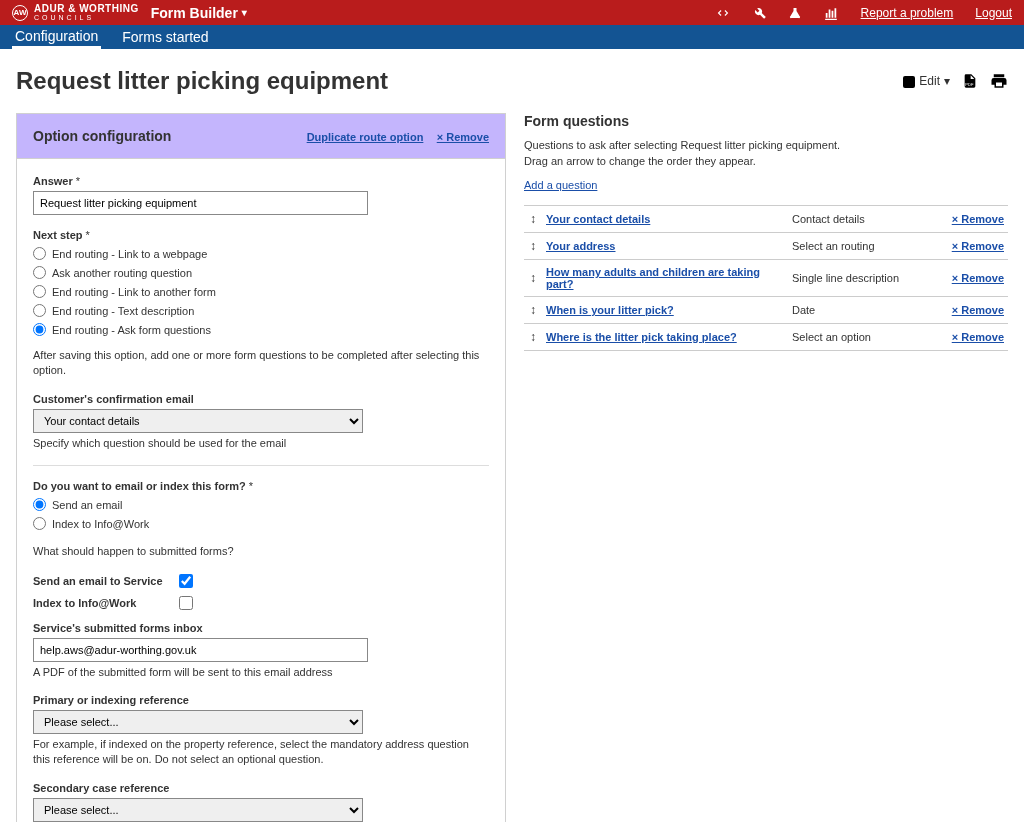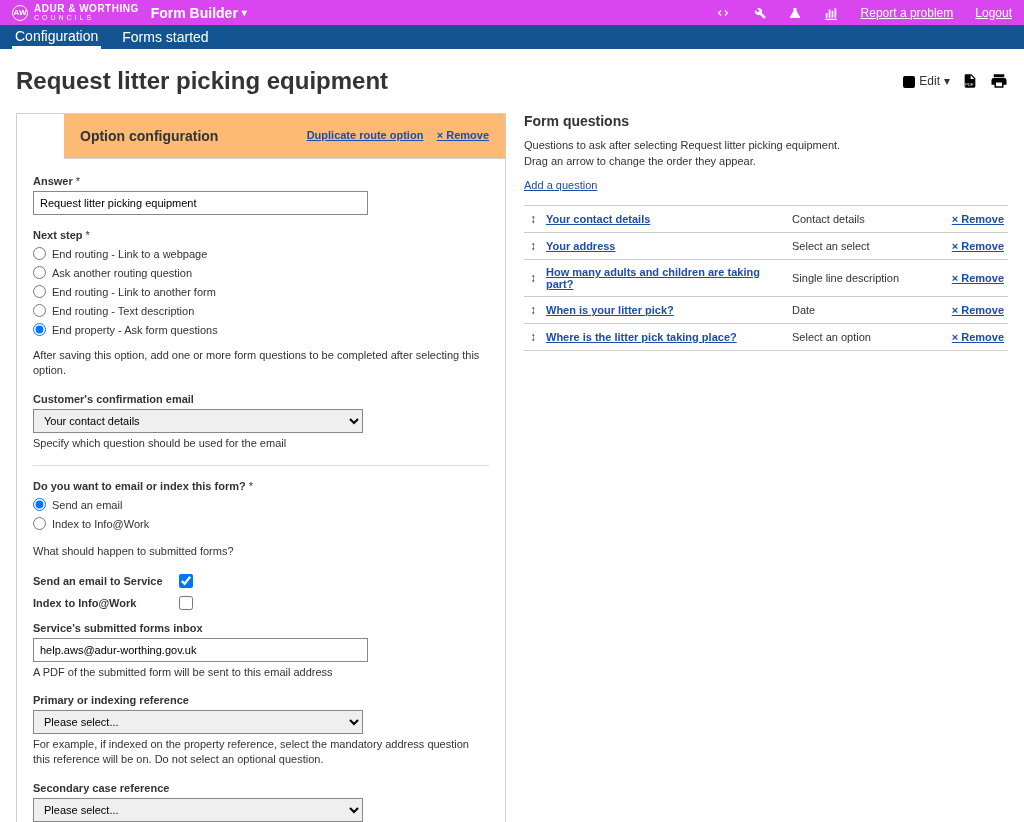--- a/index.html
+++ b/index.html
@@ -13,7 +13,7 @@
 
 
 .top-header {
-  background: #d946ef;
+  background: #b91c1c;
   color: #fff;
   height: 25px;
   display: flex;

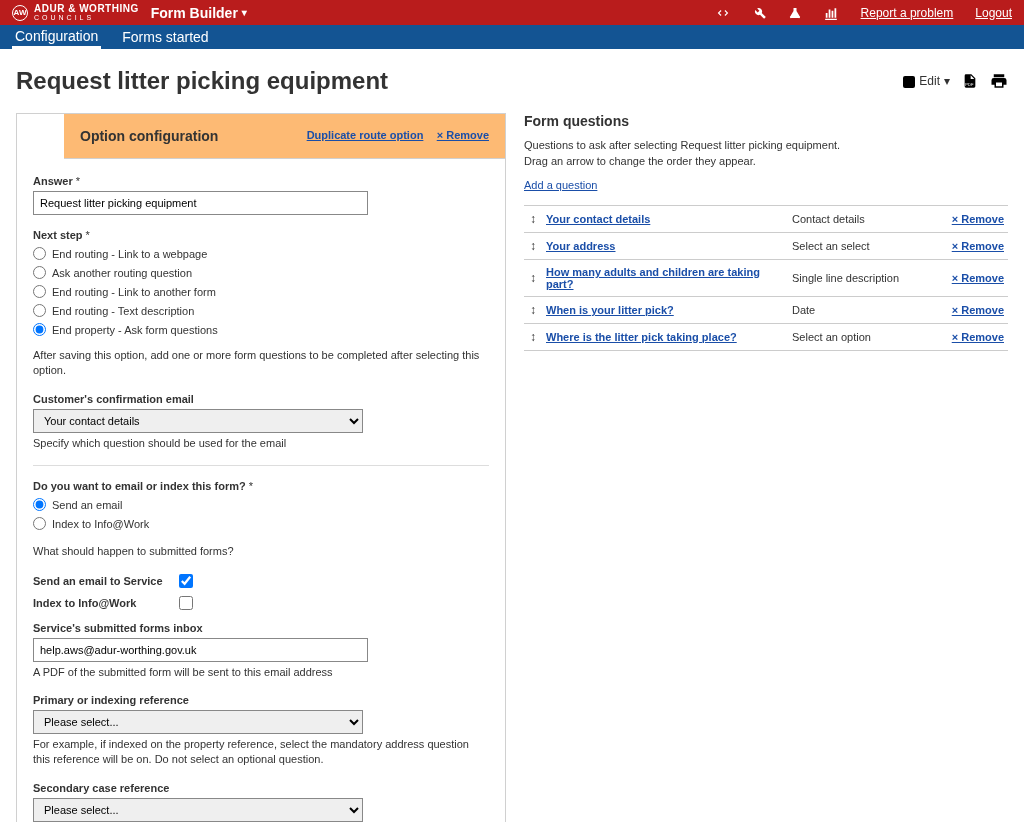--- a/index.html
+++ b/index.html
@@ -66,10 +66,9 @@
 
 
 .panel-head {
-  background: #fdba74; border-bottom: 1px solid #d0d0d0;
-  display: flex; justify-content: space-between; align-items: flex-start;
+  background: #c4b5fd; border-bottom: 1px solid #d0d0d0;
+  display: flex; justify-content: space-between; align-items: flex-end;
   padding: 14px 16px;
-  margin-left: 47px;
 }
 .panel-head h3 { font-size: 14px; font-weight: bold; }
 .panel-head .links a { font-size: 11px; font-weight: bold; margin-left: 10px; }

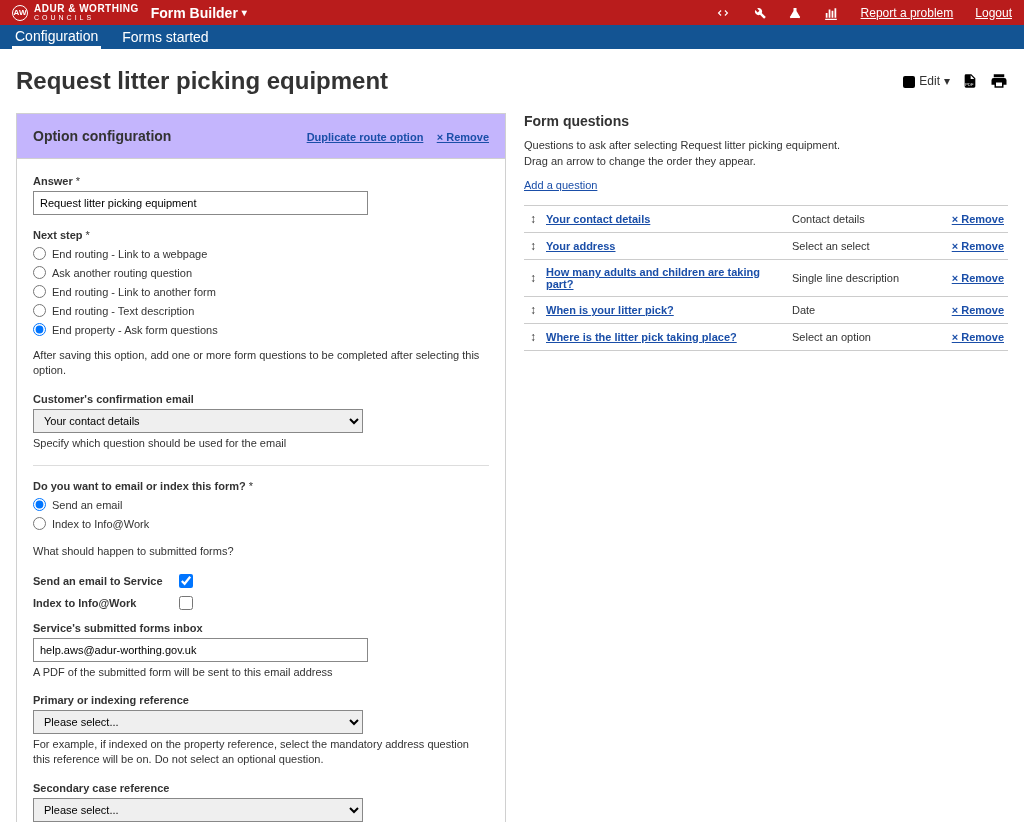--- a/index.html
+++ b/index.html
@@ -303,7 +303,7 @@
             <tr>
               <td class="drag"><span class="drag-icon">↕</span></td>
               <td class="qname"><a>Your address</a></td>
-              <td class="qtype">Select an select</td>
+              <td class="qtype">Select an routing</td>
               <td class="qrem"><a>× Remove</a></td>
             </tr>
             <tr>

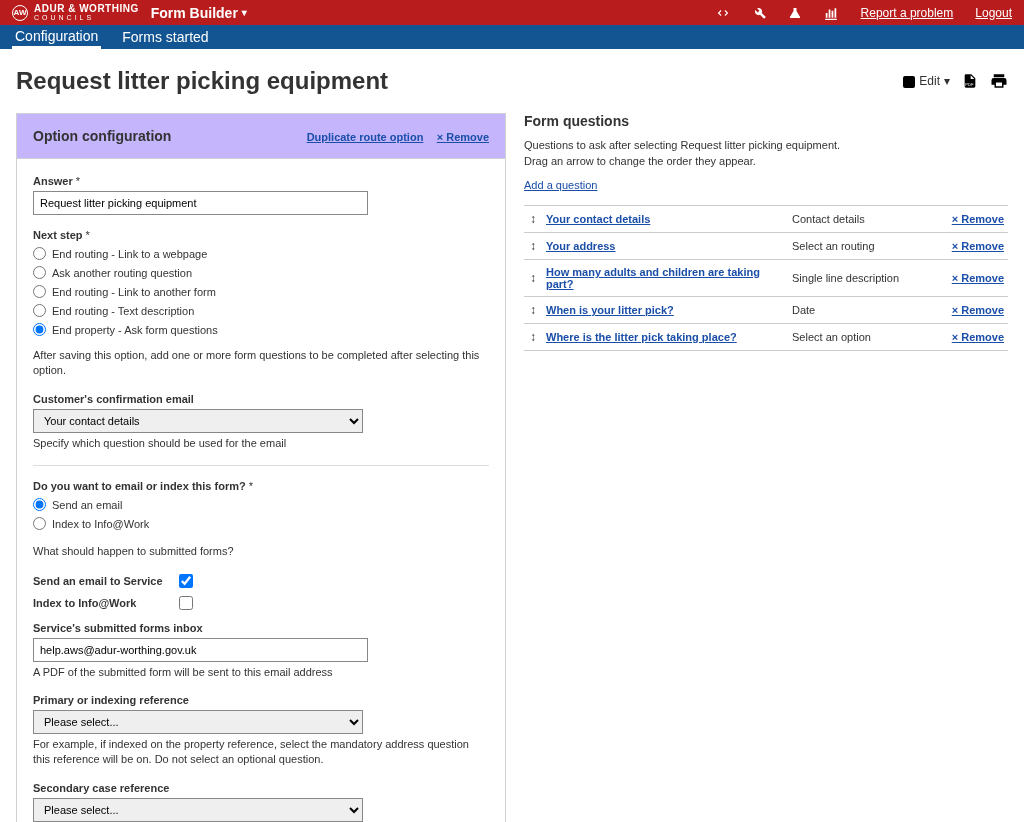--- a/index.html
+++ b/index.html
@@ -221,7 +221,7 @@
             </div>
             <div class="radio-item">
               <input type="radio" name="ns" checked="" style="">
-              <label>End property - Ask form questions</label>
+              <label>End routing - Ask form questions</label>
             </div>
           </div>
           <div class="help" style="margin-top:12px">After saving this option, add one or more form questions to be completed after selecting this option.</div>

